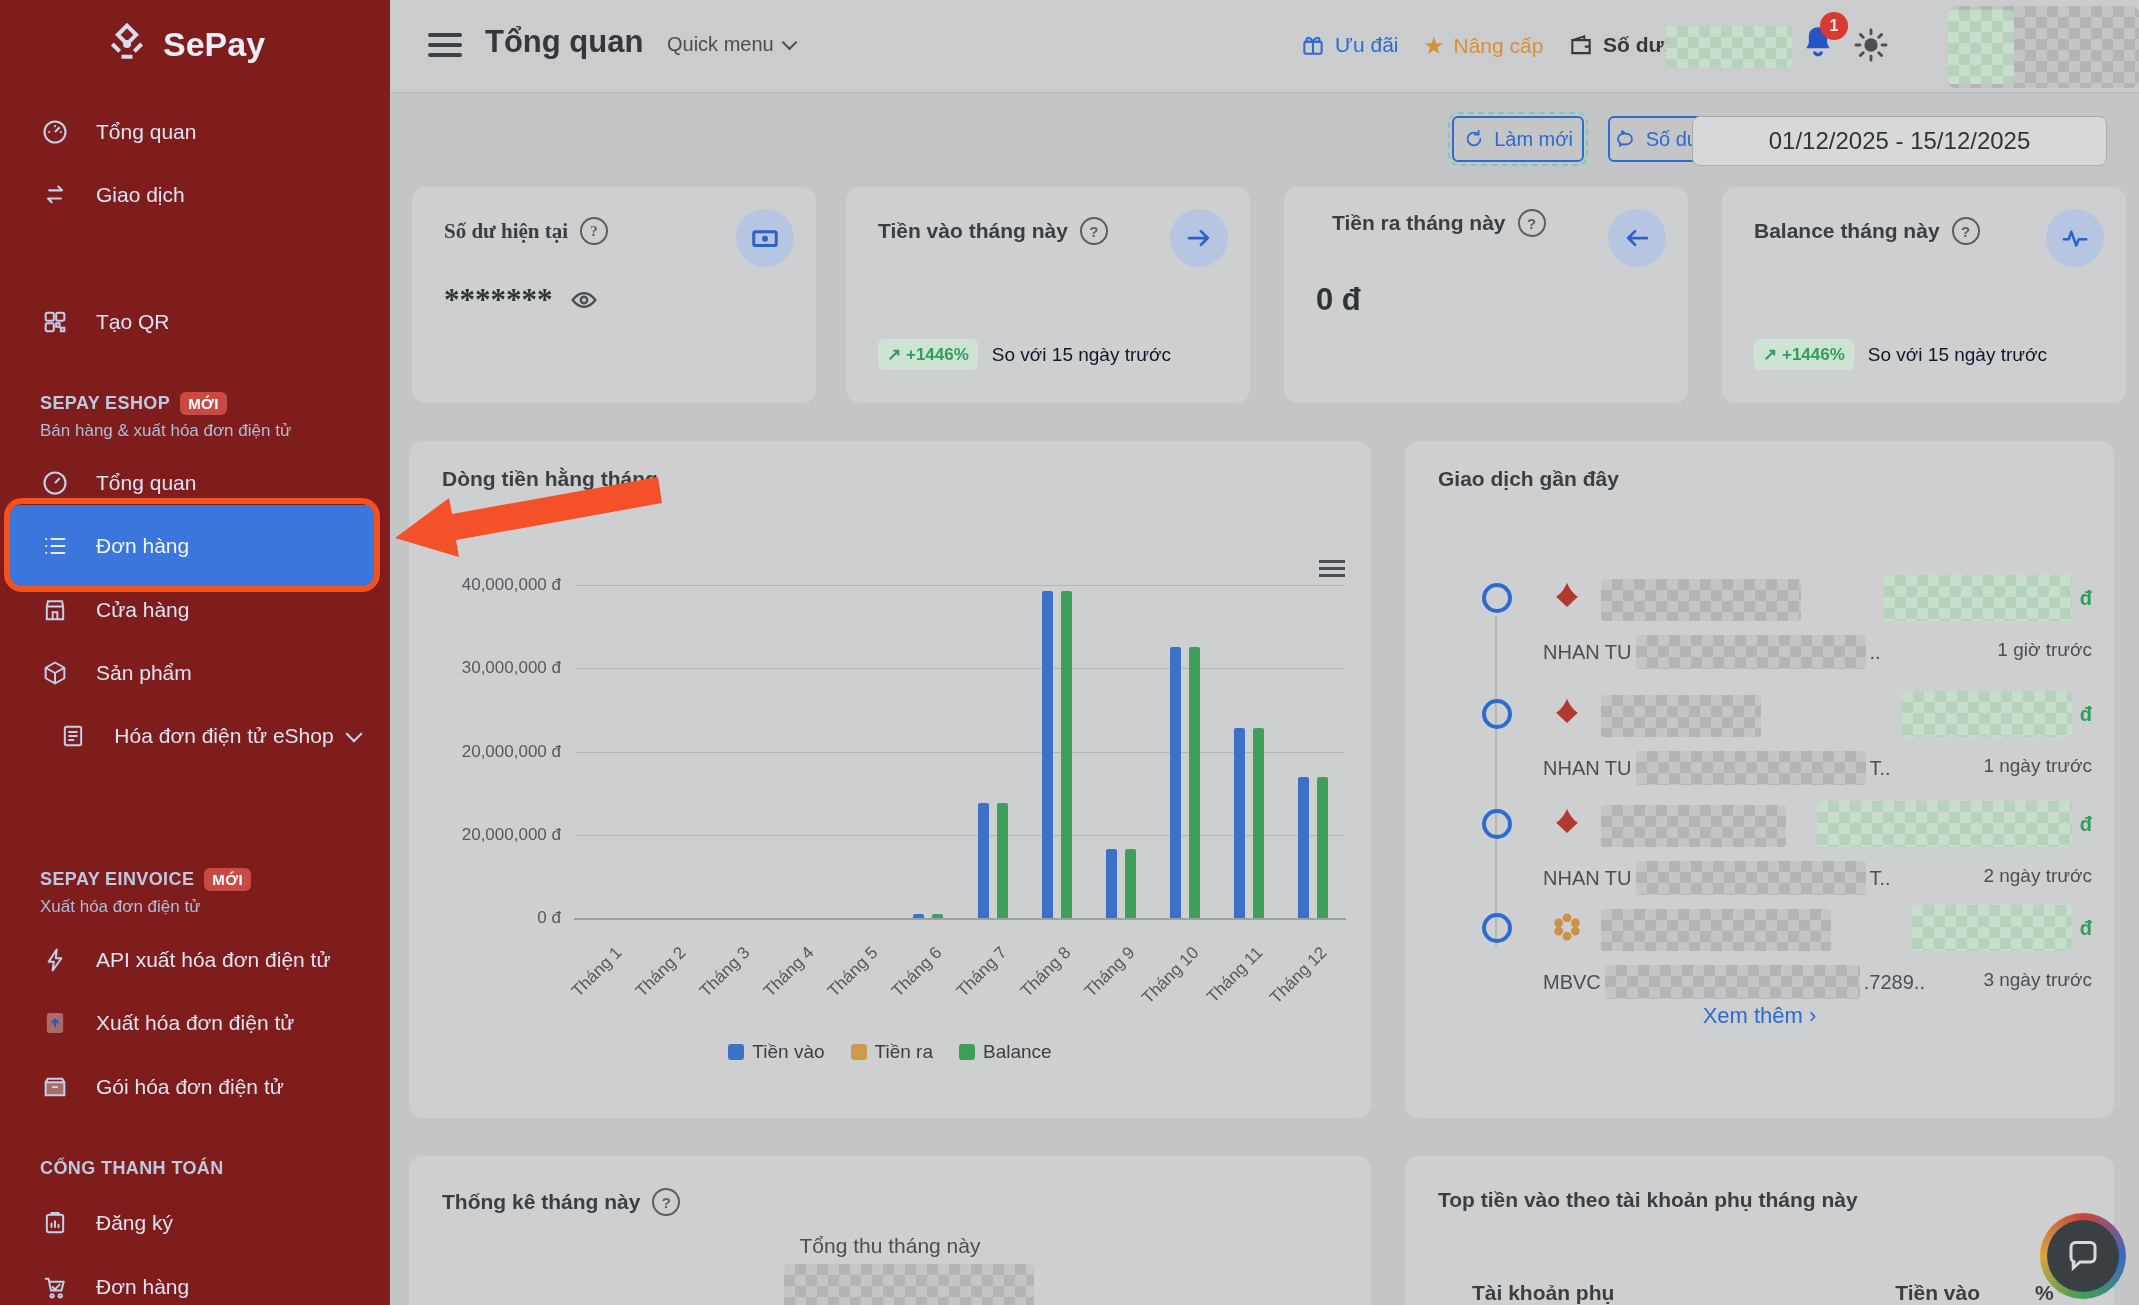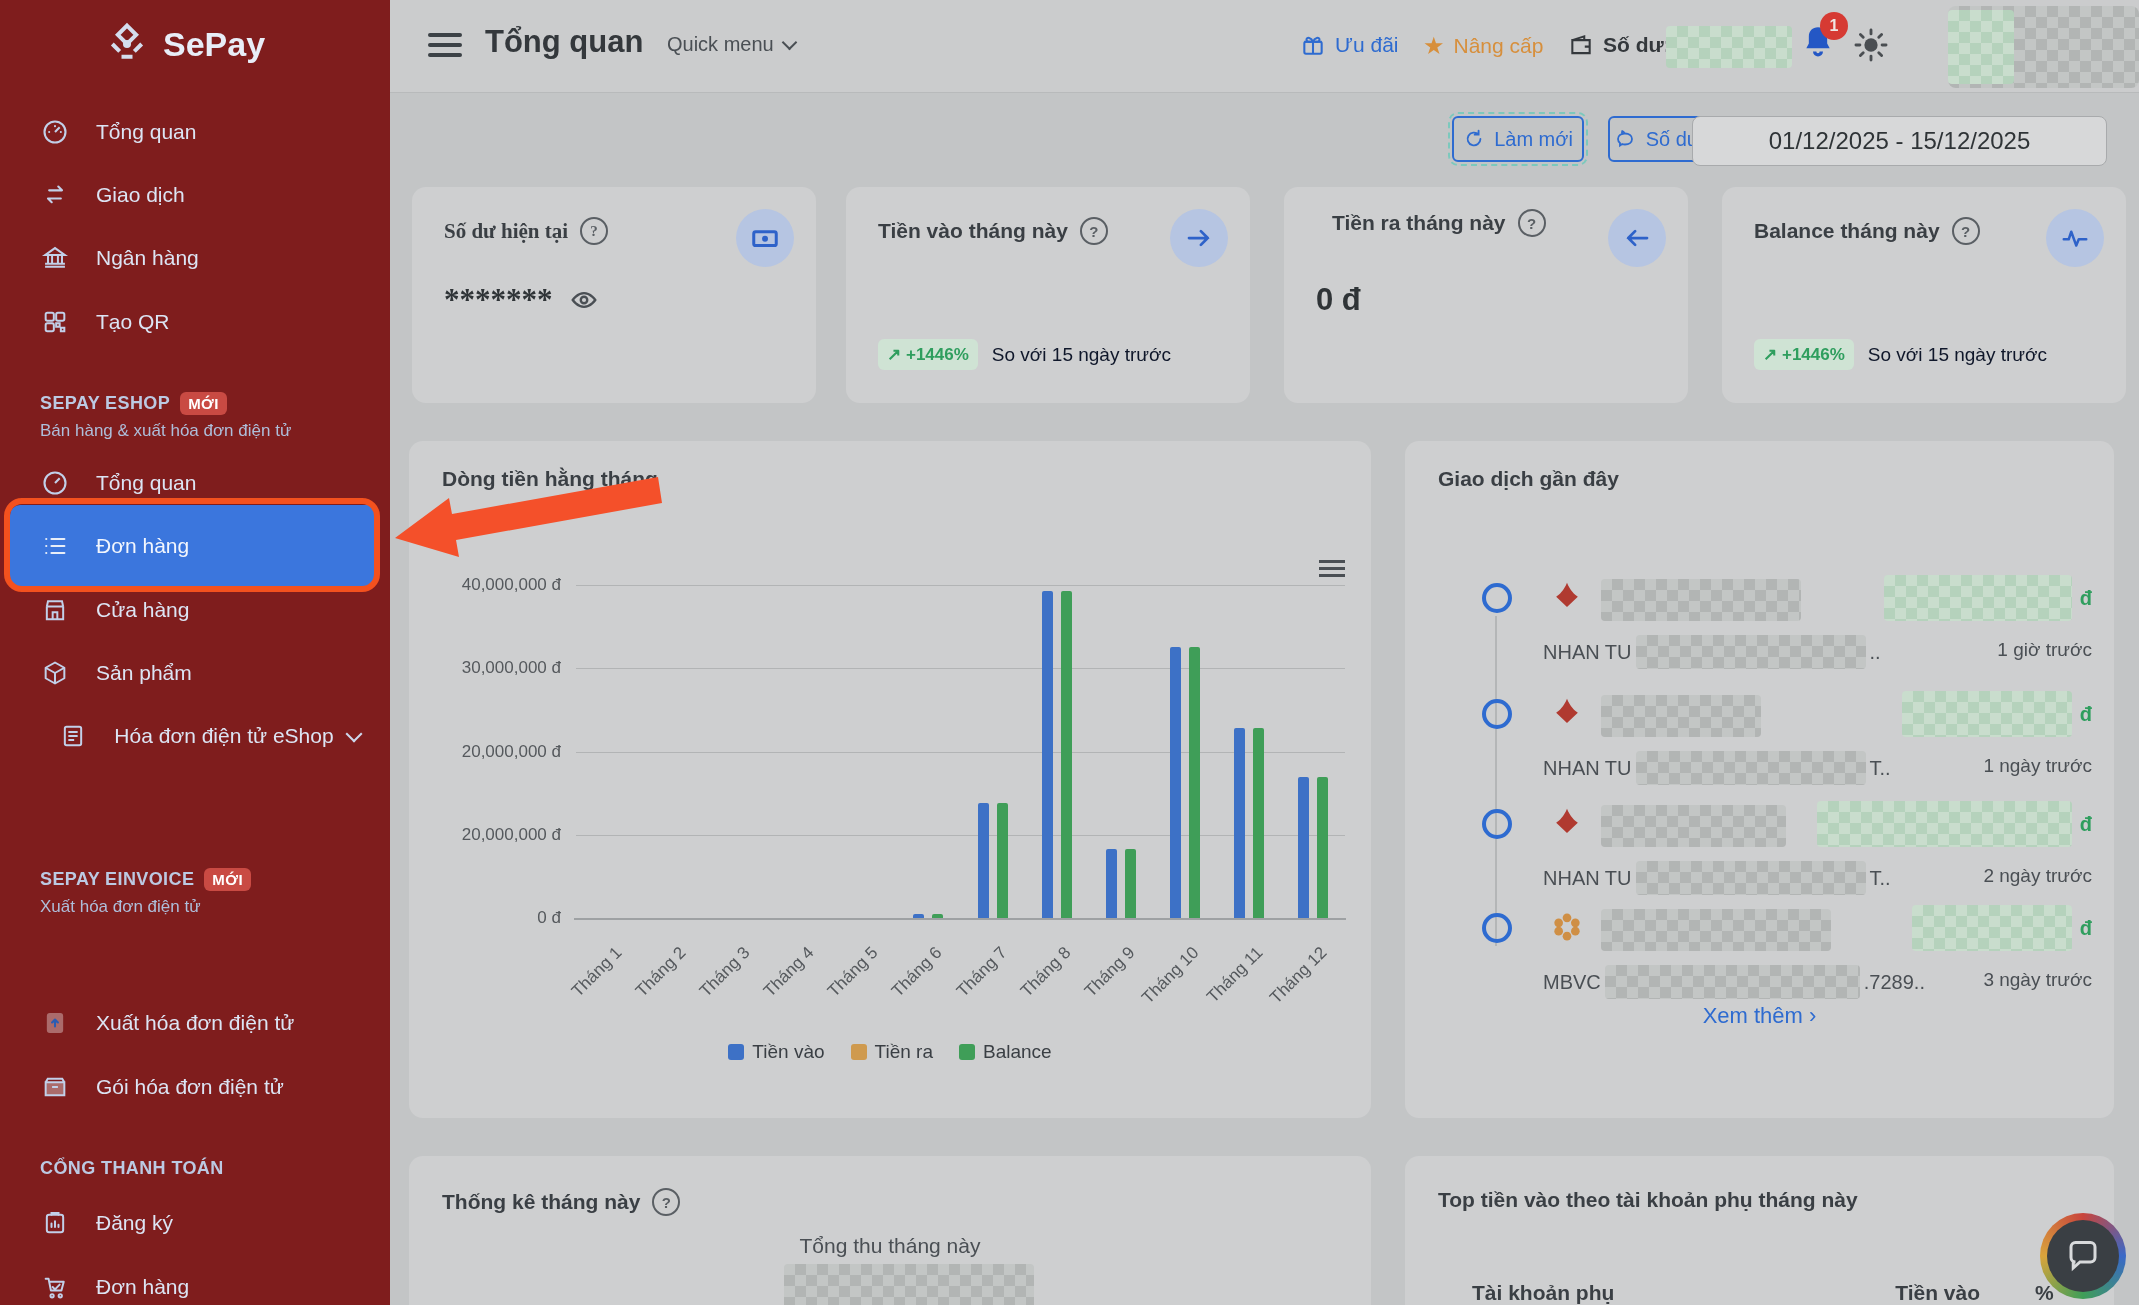--- a/index.html
+++ b/index.html
@@ -102,14 +102,6 @@
           </svg>
         </span>
       <span>Giao dịch</span>
-    </div>
-    <div class="sb-item" style="top:228px;">
-      <span class="ic">
-          <svg width="28" height="28" viewBox="0 0 24 24" fill="none" stroke="currentColor" stroke-width="1.7">
-            <path d="M3.5 9.5h17L12 3.5zM6 9.5V17M9.5 9.5V17M14.5 9.5V17M18 9.5V17M3.5 19.5h17M3.5 17h17"></path>
-          </svg>
-        </span>
-      <span>Ngân hàng</span>
     </div>
     <div class="sb-item" style="top:292px;">
       <span class="ic">

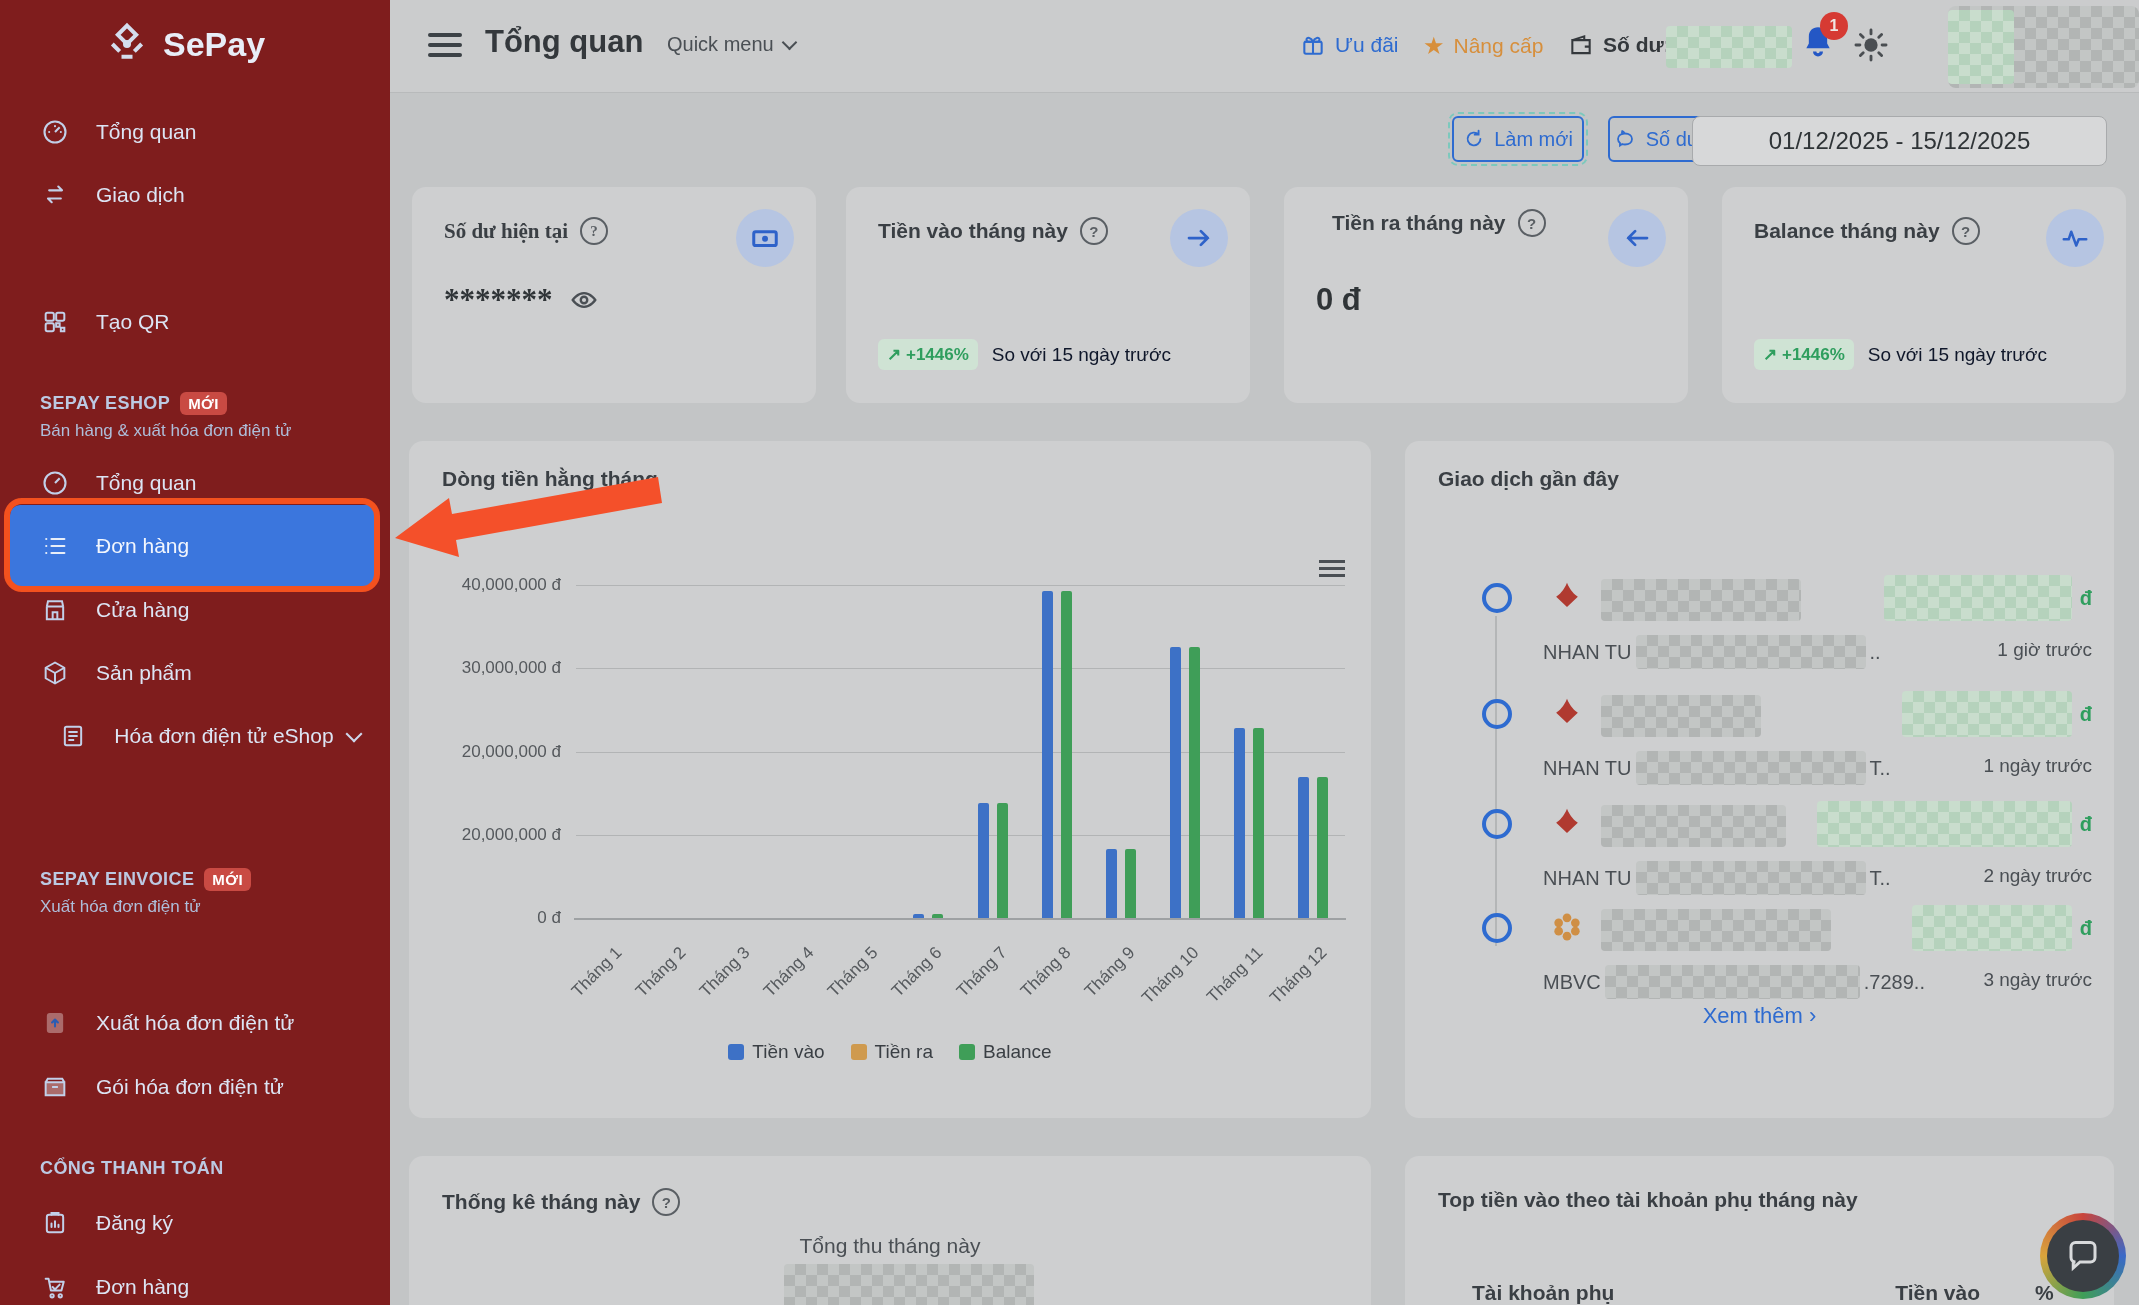--- a/index.html
+++ b/index.html
@@ -172,6 +172,14 @@
     </div>
     <div class="sb-sub" style="top:897px;">Xuất hóa đơn điện tử</div>
 
+    <div class="sb-item" style="top:930px;">
+      <span class="ic">
+          <svg width="28" height="28" viewBox="0 0 24 24" fill="none" stroke="currentColor" stroke-width="1.7" stroke-linejoin="round">
+            <path d="M13.5 3L6.5 13.5h4.5L10 21l7.5-10.5h-4.8z"></path>
+          </svg>
+        </span>
+      <span>API xuất hóa đơn điện tử</span>
+    </div>
     <div class="sb-item" style="top:993px;">
       <span class="ic">
           <svg width="28" height="28" viewBox="0 0 24 24">

